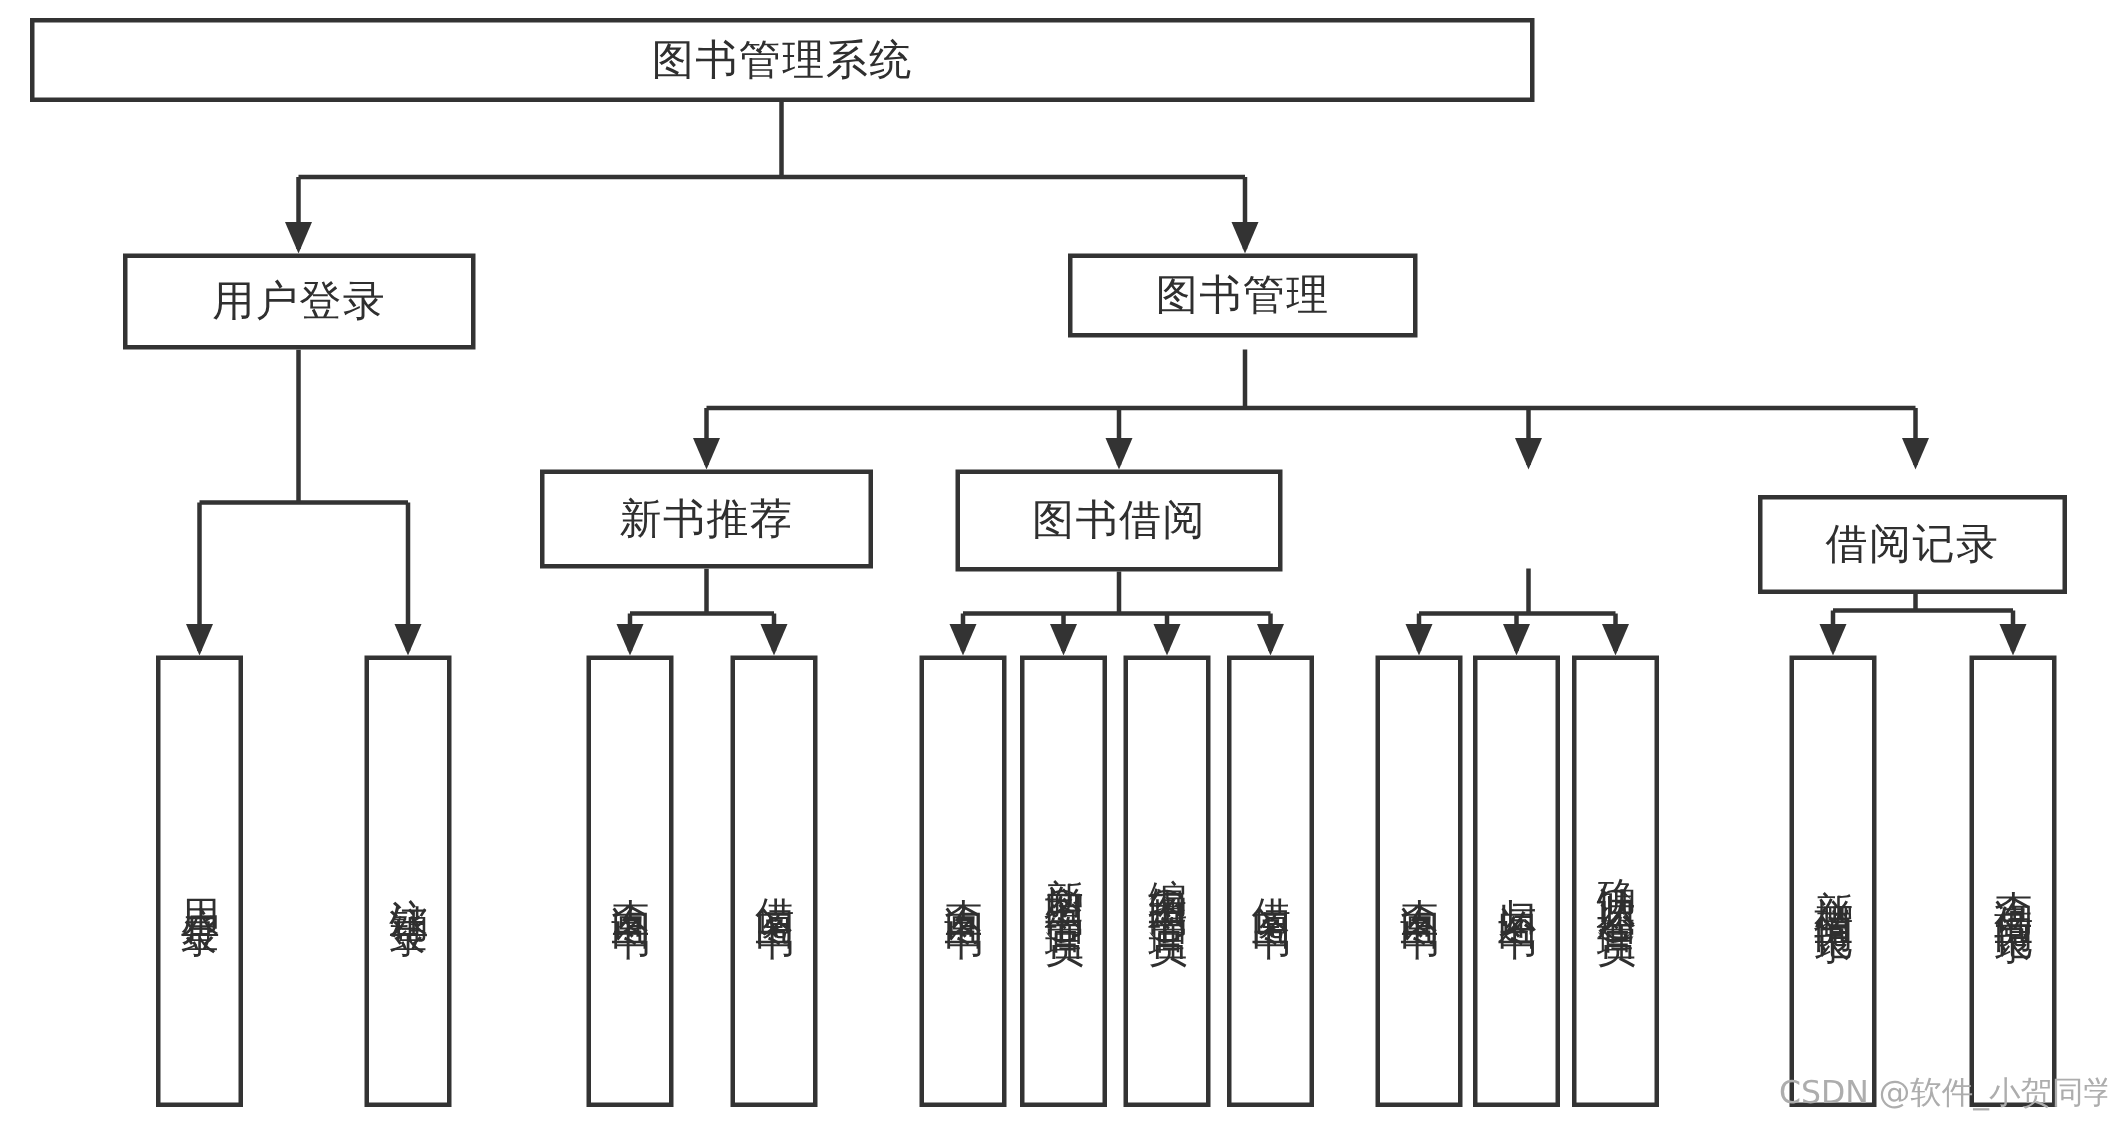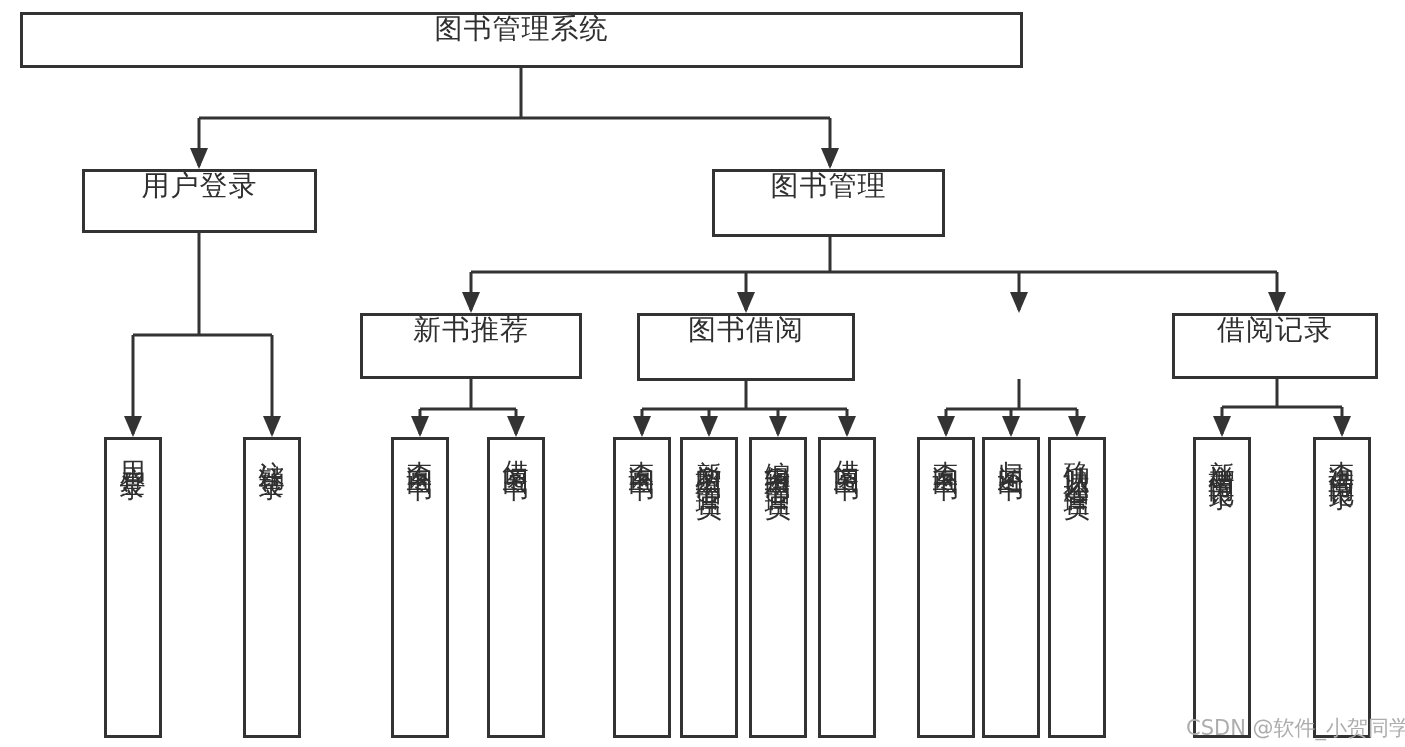--- a/index.html
+++ b/index.html
@@ -28,7 +28,7 @@
     border: 3px solid #333333;
     background: #ffffff;
     display: flex;
-    align-items: flex-start;
+    align-items: center;
     justify-content: center;
     z-index: 2;
     color: #2f2f2f;

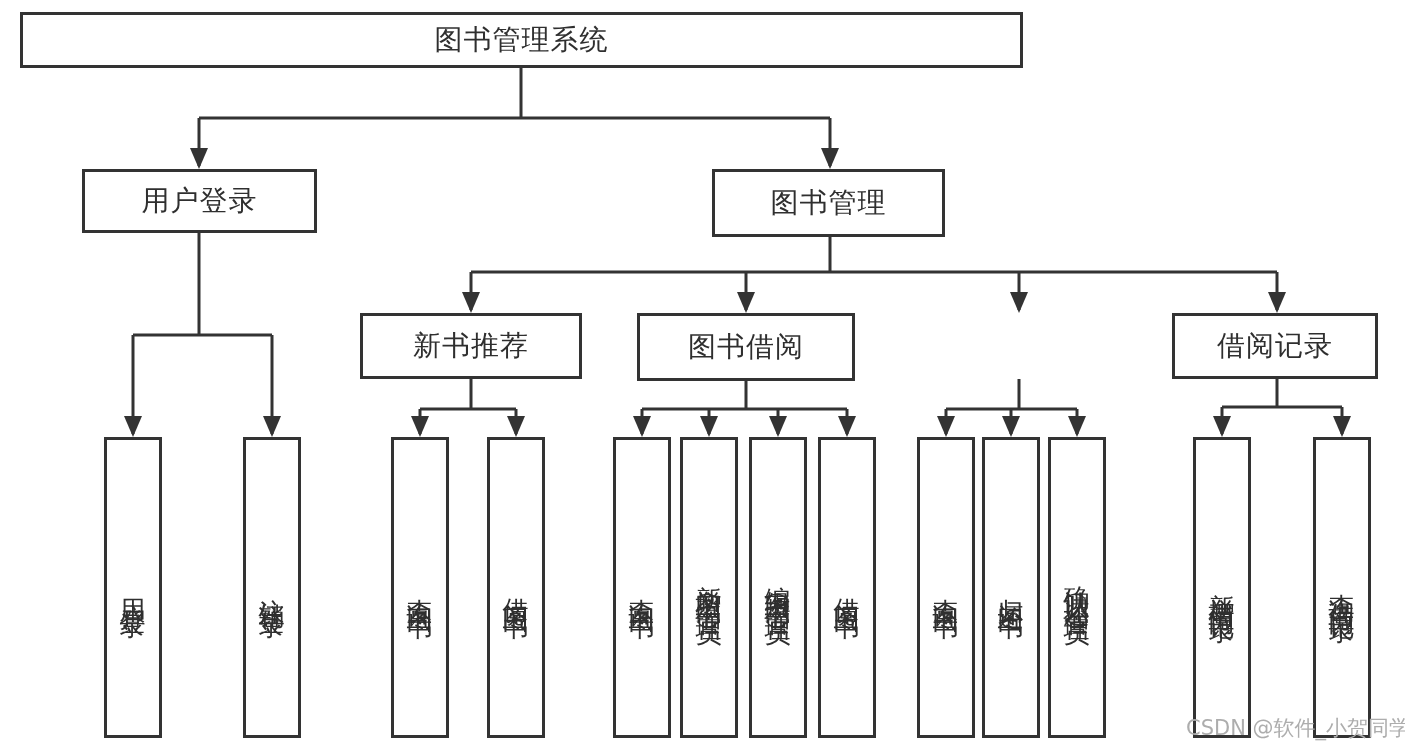--- a/index.html
+++ b/index.html
@@ -116,7 +116,7 @@
   <div class="node" style="left:82px; top:169px; width:235px; height:64px;">
     <span class="h-label">用户登录</span>
   </div>
-  <div class="node" style="left:712px; top:169px; width:233px; height:68px;">
+  <div class="node" style="left:712px; top:169px; width:233px; height:56px;">
     <span class="h-label">图书管理</span>
   </div>
 

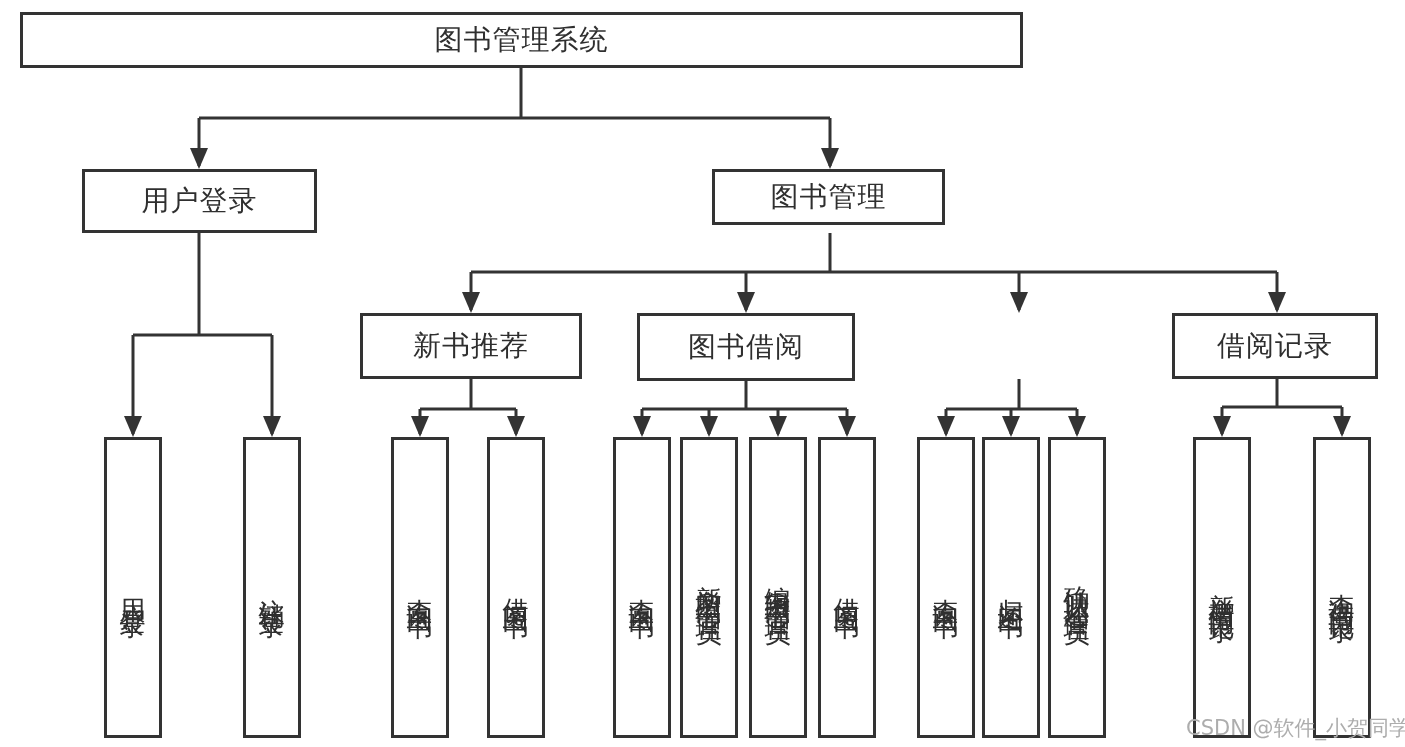--- a/index.html
+++ b/index.html
@@ -126,7 +126,7 @@
   <div class="node" style="left:637px; top:313px; width:218px; height:68px;">
     <span class="h-label">图书借阅</span>
   </div>
-  <div class="node" style="left:1172px; top:313px; width:206px; height:66px;">
+  <div class="node" style="left:1172px; top:330px; width:206px; height:66px;">
     <span class="h-label">借阅记录</span>
   </div>
 

